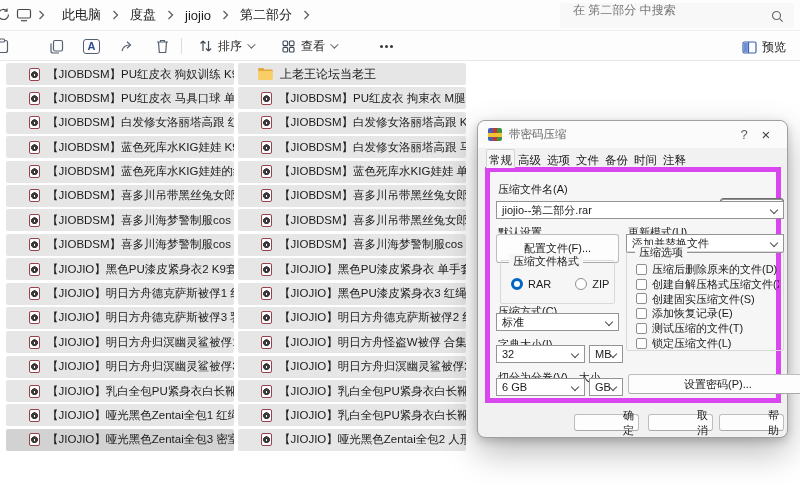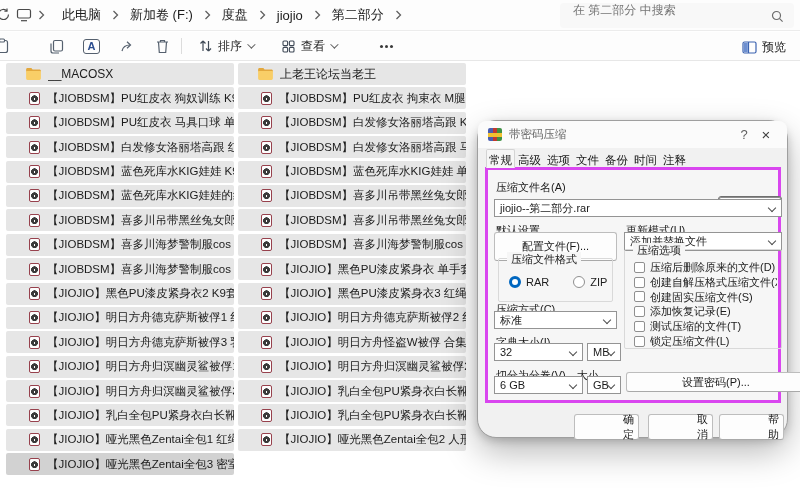--- a/index.html
+++ b/index.html
@@ -103,14 +103,6 @@
     </span>
   </span>
       <span class="crumb">
-    <span class="crumb-label">新加卷 (F:)</span>
-    <span class="crumb-sep">
-      <svg width="7" height="10" viewBox="0 0 7 10">
-            <path d="M1.5 1l4 4-4 4" fill="none" stroke="#5f5f5f" stroke-width="1.3"></path>
-          </svg>
-    </span>
-  </span>
-      <span class="crumb">
     <span class="crumb-label">度盘</span>
     <span class="crumb-sep">
       <svg width="7" height="10" viewBox="0 0 7 10">

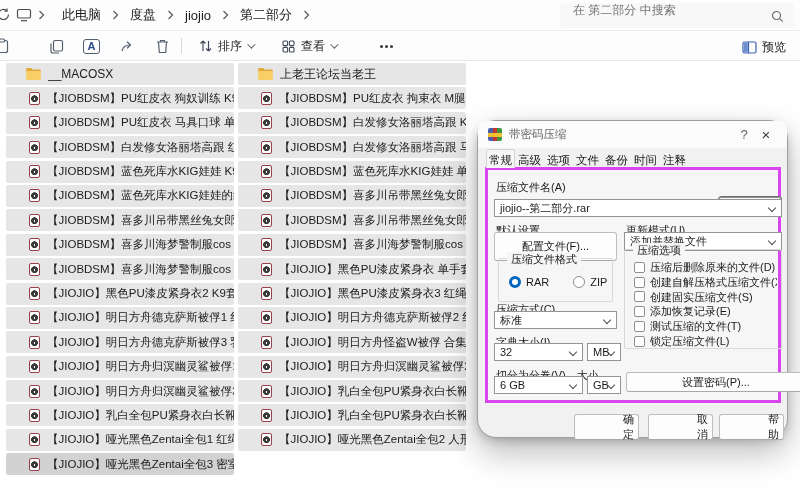--- a/index.html
+++ b/index.html
@@ -213,16 +213,6 @@
 </div>
 
 <div class="filelist-col col-left">
-    <div class="file-row folder">
-    <span class="glyph-folder">
-      <svg width="15" height="12" viewBox="0 0 16 13">
-          <path fill="#e3a83e" d="M0 1.5C0 .7.7 0 1.5 0h4.2L7 1.6h7.5c.8 0 1.5.7 1.5 1.5v.9H0z"></path>
-          <path fill="#f9ce67" d="M0 3.2h16v8.3c0 .8-.7 1.5-1.5 1.5h-13C.7 13 0 12.3 0 11.5z"></path>
-        </svg>
-    </span>
-
-    <span class="row-label">__MACOSX</span>
-  </div>
     <div class="file-row file">
 
     <span class="glyph-file"></span>

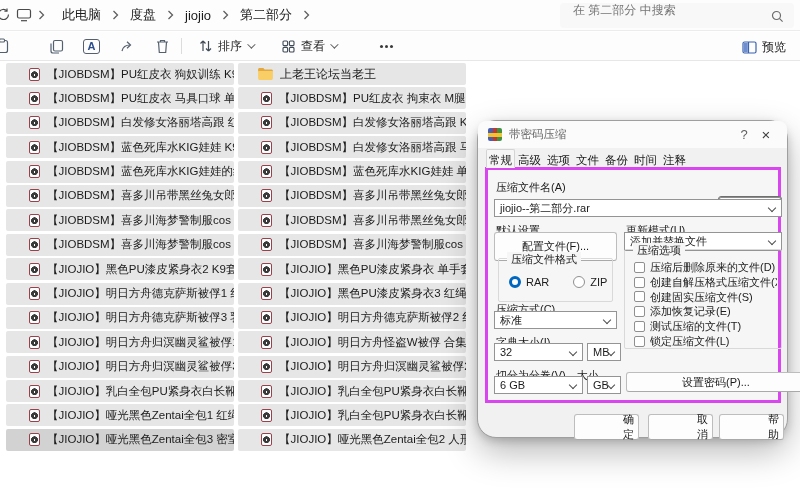--- a/index.html
+++ b/index.html
@@ -43,7 +43,7 @@
   .file-row.folder .row-label { font-size:12px; }
 
   
-  .dialog { position:absolute; left:477px; top:120px; width:311px; height:318px; background:#f1f1f1; border:1px solid #9f9f9f; border-radius:19px; box-shadow:0 14px 34px rgba(0,0,0,.28), 0 3px 8px rgba(0,0,0,.18); z-index:10; }
+  .dialog { position:absolute; left:477px; top:120px; width:311px; height:318px; background:#f1f1f1; border:1px solid #9f9f9f; border-radius:8px; box-shadow:0 14px 34px rgba(0,0,0,.28), 0 3px 8px rgba(0,0,0,.18); z-index:10; }
   .titlebar { position:absolute; left:0; top:0; right:0; height:27px; background:#fbfbfb; border-radius:8px 8px 0 0; display:flex; align-items:center; padding:0 10px; }
   .winrar-icon { width:14px; height:13px; position:relative; border-radius:2px; overflow:hidden; background:linear-gradient(90deg,#4b5fb0 0 34%, #c1392e 34% 67%, #3f9144 67% 100%); flex:0 0 auto; }
   .winrar-icon::after { content:""; position:absolute; left:0; right:0; top:5px; height:4px; background:#f2c230; }

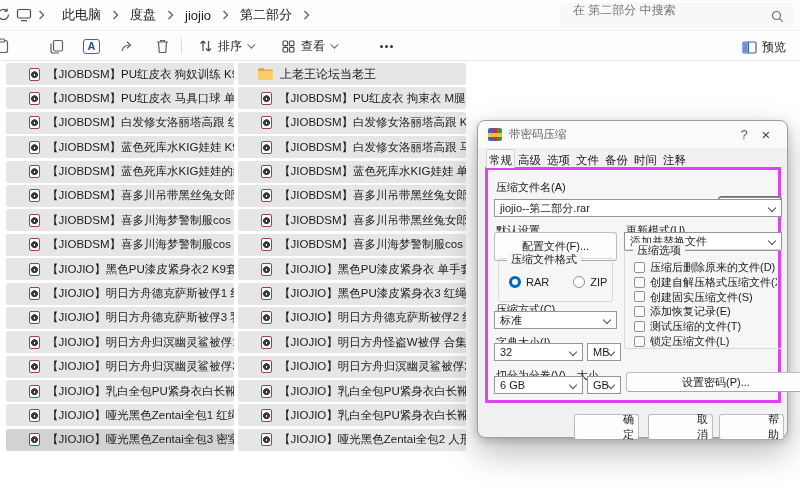--- a/index.html
+++ b/index.html
@@ -55,7 +55,7 @@
   .tab { font-size:11.5px; padding:3px 2px 0; color:#1b1b1b; border:1px solid transparent; }
   .tab.active { background:#f6f6f6; border:1px solid #d4d4d4; border-bottom:1px solid #f6f6f6; border-radius:2px 2px 0 0; }
 
-  .tabpage { position:absolute; left:7px; top:46px; width:296px; height:236px; background:#f6f6f6; border:3px solid #d946ef; }
+  .tabpage { position:absolute; left:7px; top:46px; width:296px; height:236px; background:#f6f6f6; border:5px solid #d946ef; }
   .lbl { position:absolute; font-size:11px; color:#1a1a1a; white-space:nowrap; }
   .btn { position:absolute; background:#fdfdfd; border:1px solid #bdbdbd; border-bottom-color:#a9a9a9; border-radius:3px; font-size:11px; color:#1a1a1a; display:flex; align-items:center; justify-content:center; cursor:default; font-family:inherit; }
   .btn.focused { border-color:#6f6f6f; box-shadow:inset 0 0 0 1px #8d8d8d;margin-top:20px; }

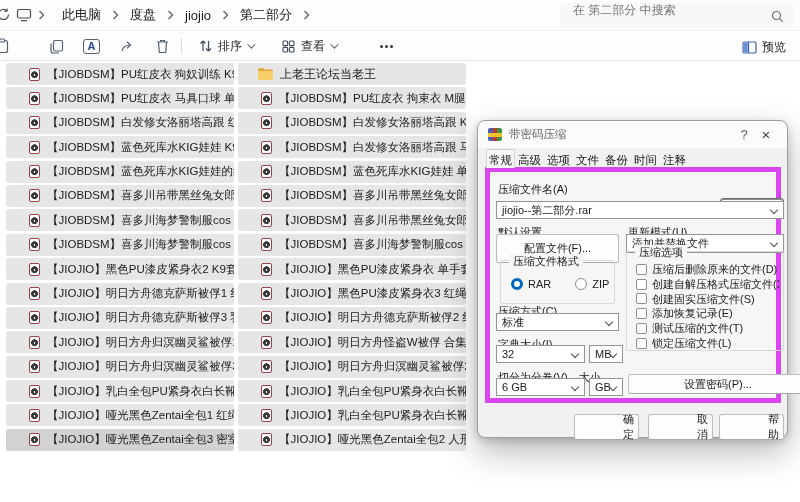--- a/index.html
+++ b/index.html
@@ -70,7 +70,7 @@
   .check-list { position:absolute; left:9px; top:10px; right:4px; }
   .check-opt { display:flex; align-items:center; gap:5px; font-size:11px; height:14.8px; white-space:nowrap; overflow:hidden; }
   .checkbox { width:11px; height:11px; border:1px solid #8f8f8f; border-radius:2px; background:#fff; flex:0 0 auto; }
-  .footer-btn { width:65px; height:26px;padding-left:44px; }
+  .footer-btn { width:65px; height:17px;padding-left:44px; }
 </style>
 </head>
 <body>

